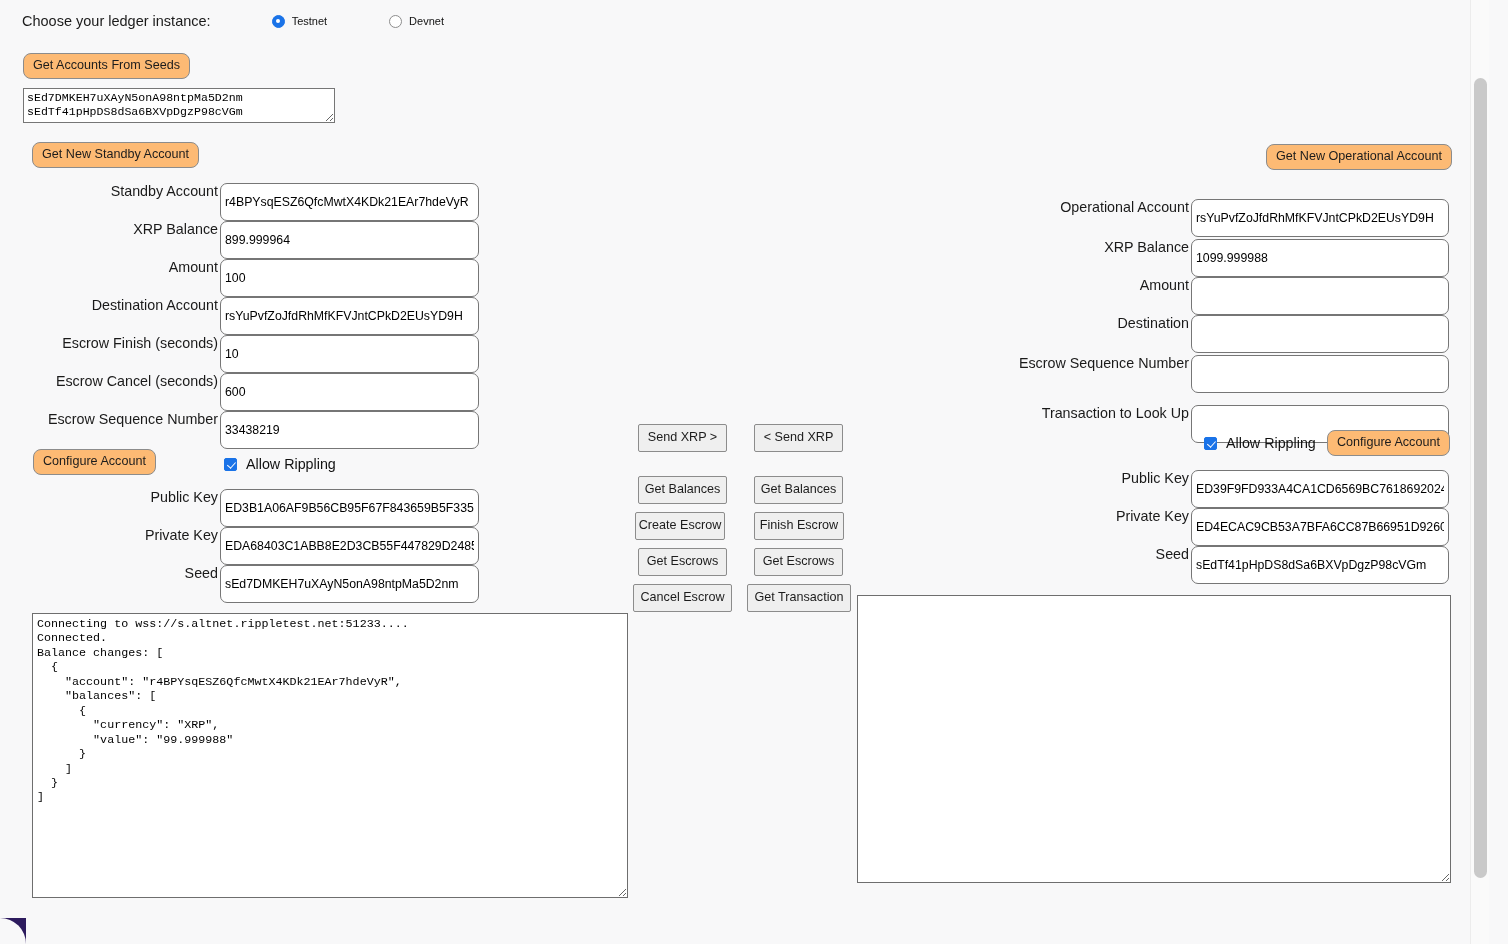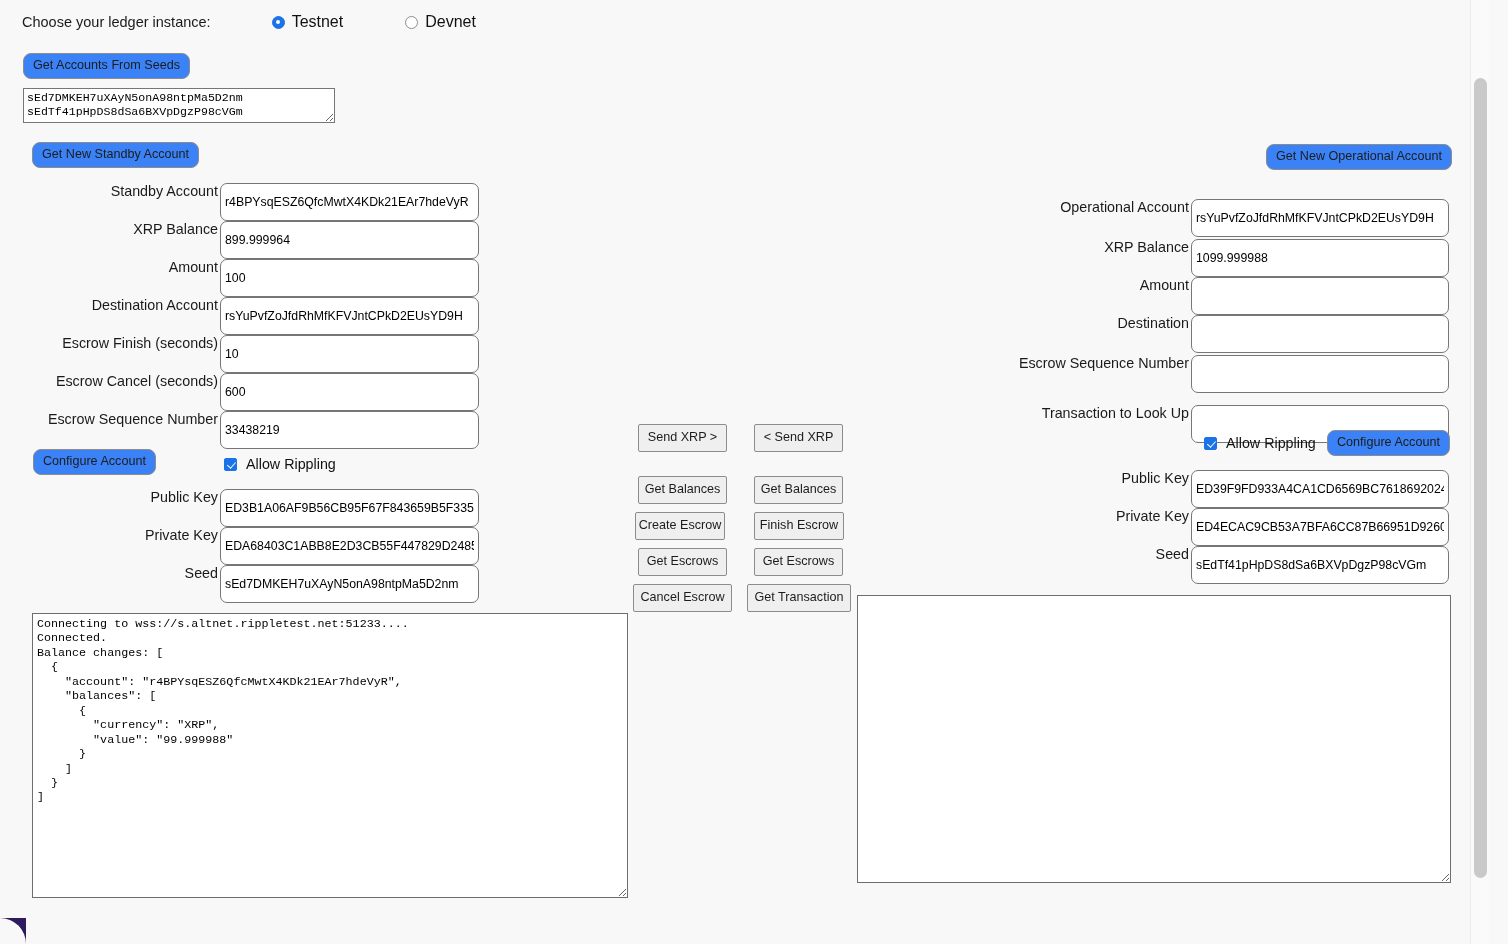--- a/index.html
+++ b/index.html
@@ -99,7 +99,7 @@
     border-radius: 50%;
     background: #fff;
   }
-  .radio-text { font-size: 16px; }
+  .radio-text { font-size: 11px; }
 
   
   .btn {

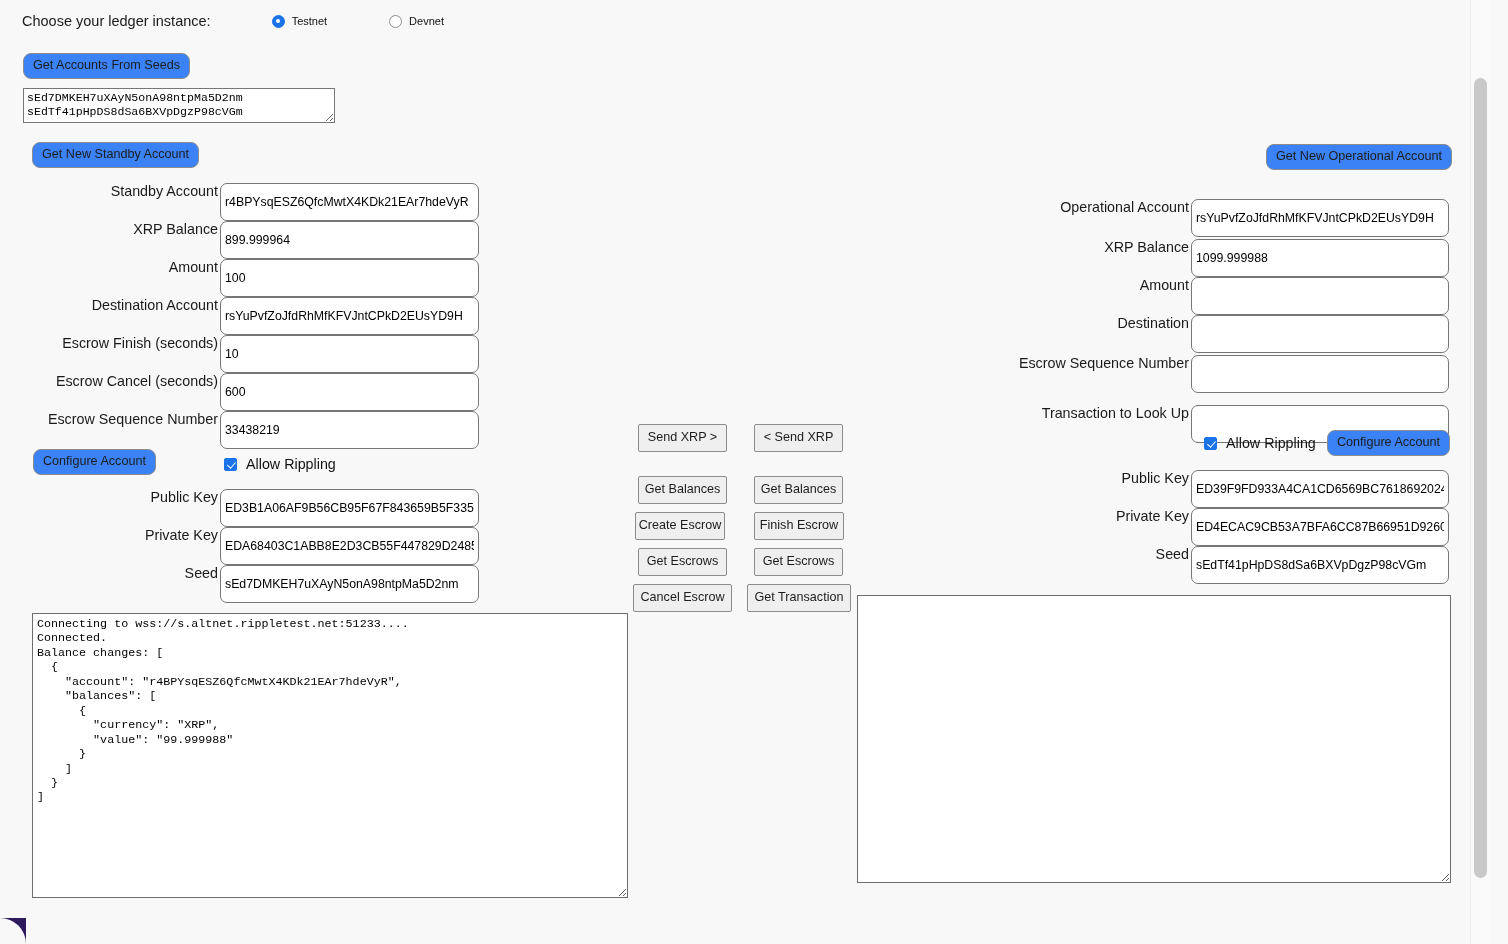--- a/index.html
+++ b/index.html
@@ -106,7 +106,7 @@
     font-family: "Liberation Sans", sans-serif;
     font-size: 12.6px;
     color: #1c1c1c;
-    background: #3b82f6;
+    background: #fdba74;
     border: 1px solid #8c8c8c;
     border-radius: 8px;
     padding: 5px 9px 6px 9px;

